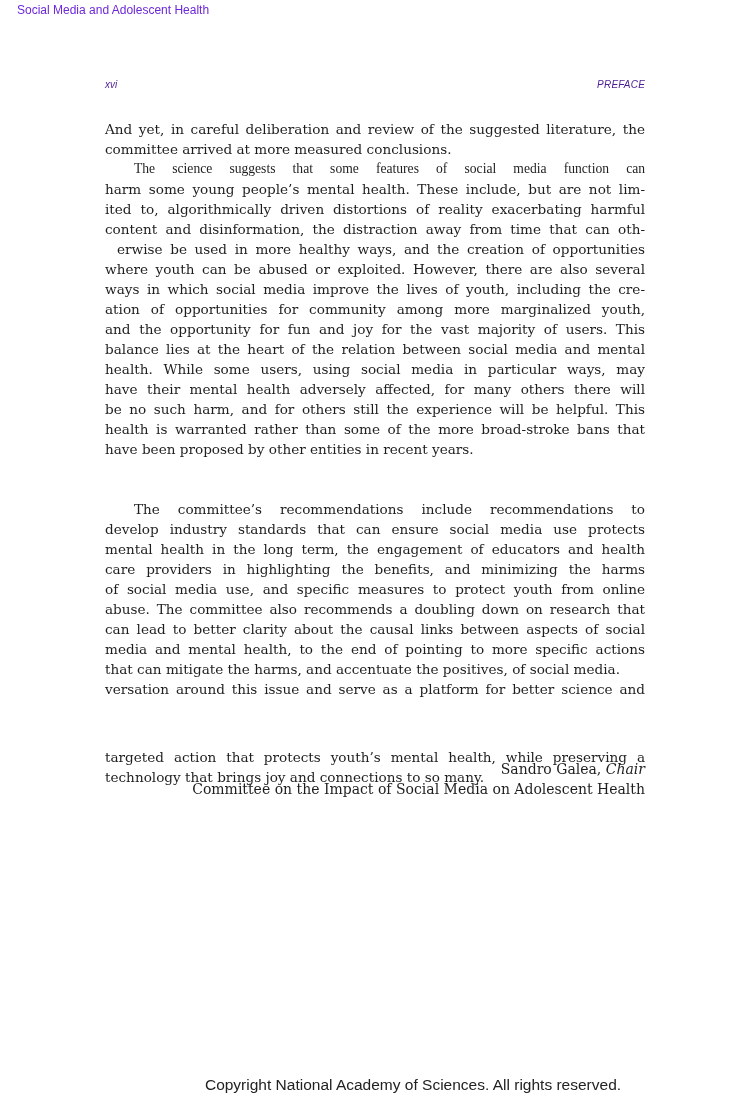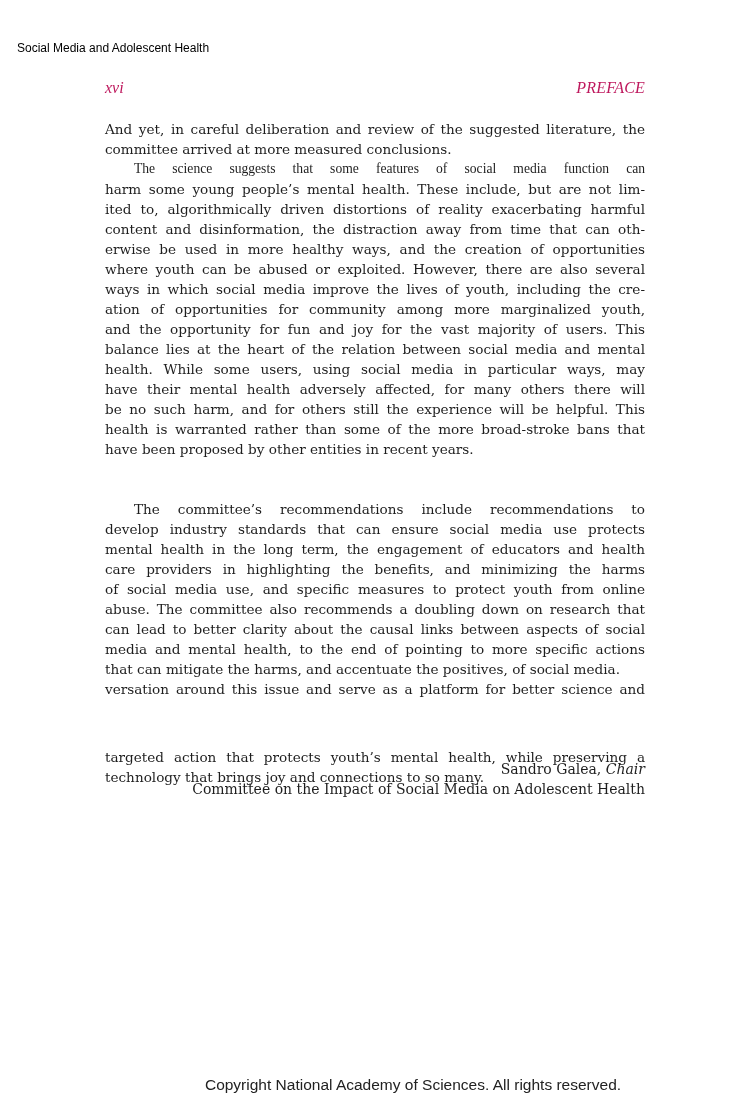--- a/index.html
+++ b/index.html
@@ -20,9 +20,8 @@
       top: 3px;
       font-family: "Liberation Sans", sans-serif;
       font-size: 12px;
-      color: #000000;
+      color: #6d28d9;
       white-space: nowrap;
-      margin-top: 38px;
     }
     .running-head {
       position: absolute;

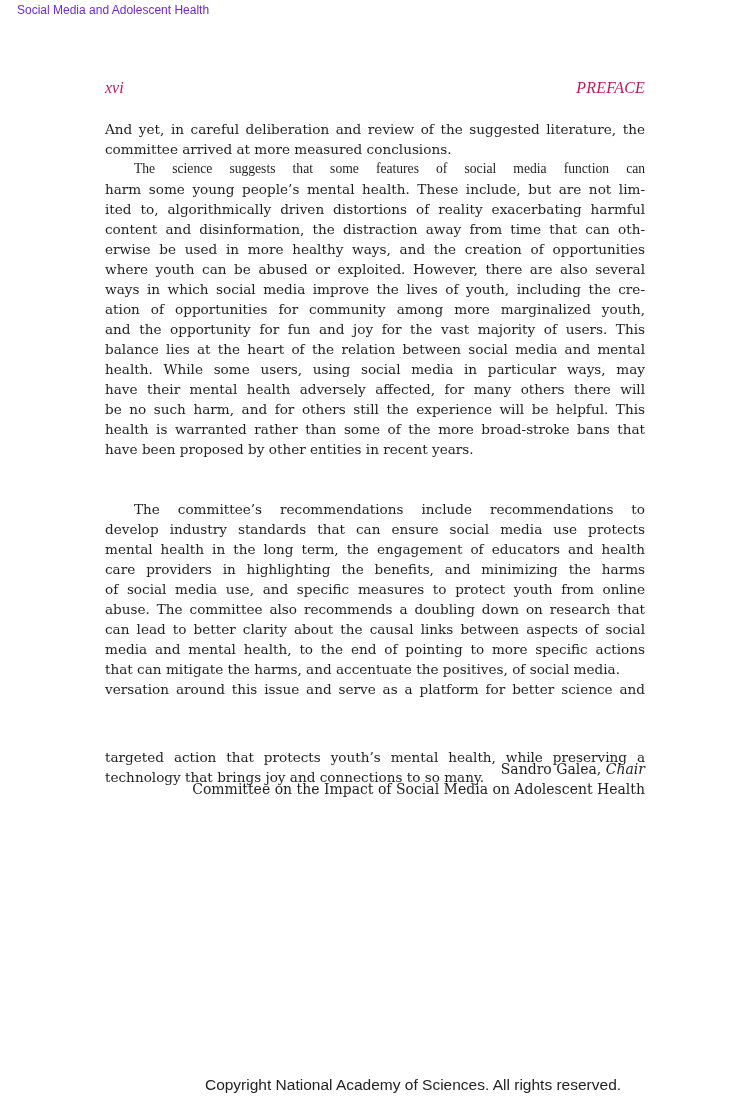--- a/index.html
+++ b/index.html
@@ -29,10 +29,10 @@
       top: 79px;
       width: 540px;
       height: 18px;
-      font-family: Liberation Serif, serif;
+      font-family: Liberation Sans, sans-serif;
       font-style: italic;
-      font-size: 16px;
-      color: #be185d;
+      font-size: 10px;
+      color: #4c1d95;
     }
     .running-head .page-num {
       position: absolute;

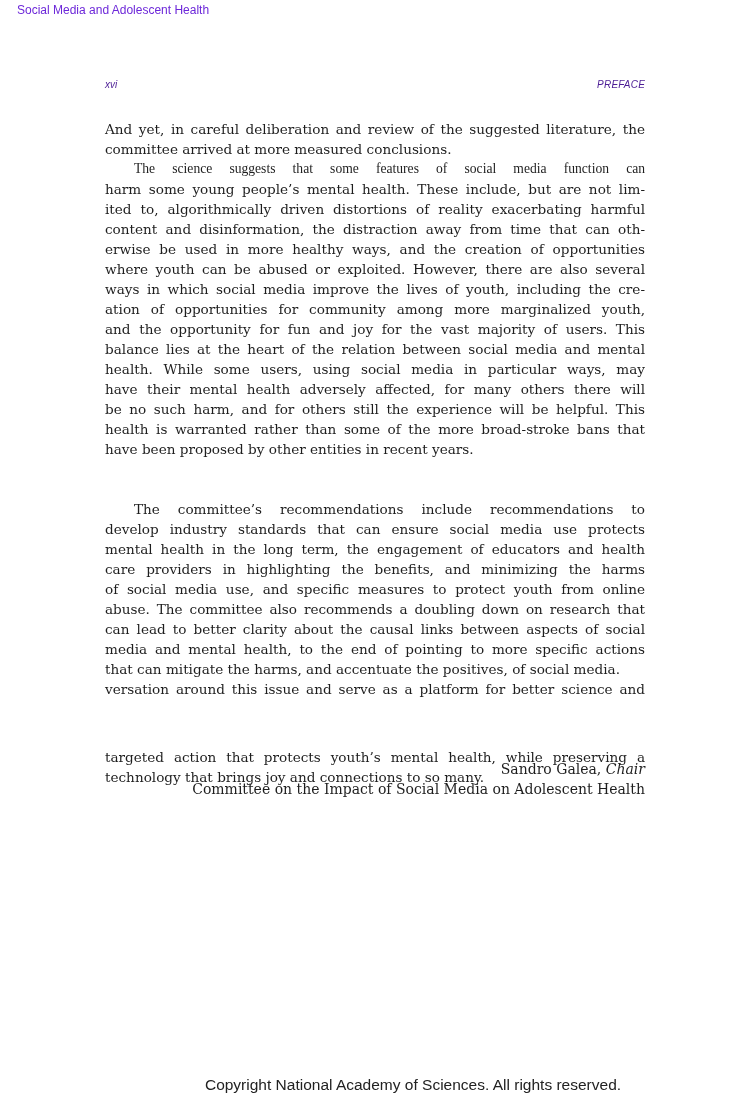--- a/index.html
+++ b/index.html
@@ -115,7 +115,7 @@
     <div class="line" style="white-space: nowrap;">harm some young people’s mental health. These include, but are not lim-</div>
     <div class="line" style="white-space: nowrap;">ited to, algorithmically driven distortions of reality exacerbating harmful</div>
     <div class="line" style="white-space: nowrap;">content and disinformation, the distraction away from time that can oth-</div>
-    <div class="line" style="white-space: nowrap;">erwise be used in more healthy ways, and the creation of opportunities</div>
+    <div class="line" style="white-space: nowrap; margin-left: 12px;">erwise be used in more healthy ways, and the creation of opportunities</div>
     <div class="line" style="white-space: nowrap;">where youth can be abused or exploited. However, there are also several</div>
     <div class="line" style="white-space: nowrap;">ways in which social media improve the lives of youth, including the cre-</div>
     <div class="line" style="white-space: nowrap;">ation of opportunities for community among more marginalized youth,</div>

